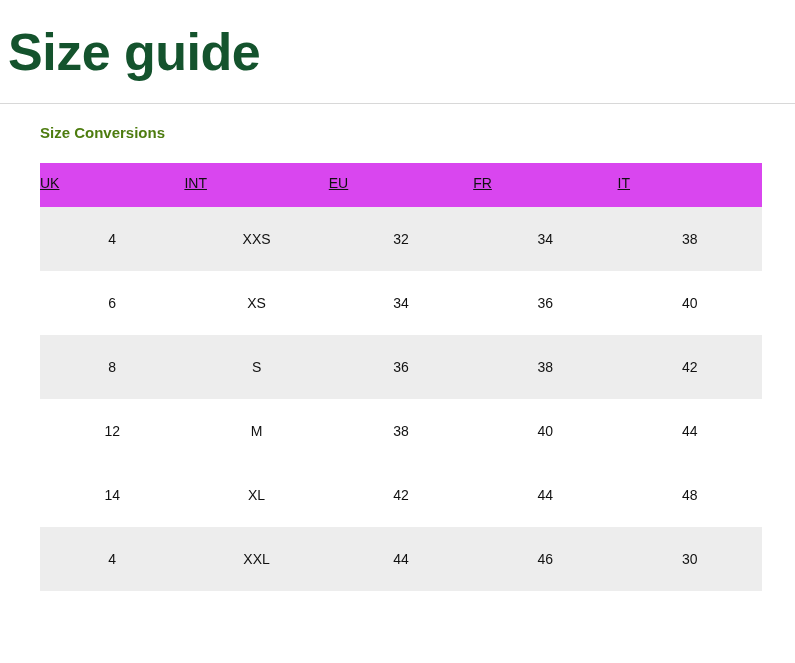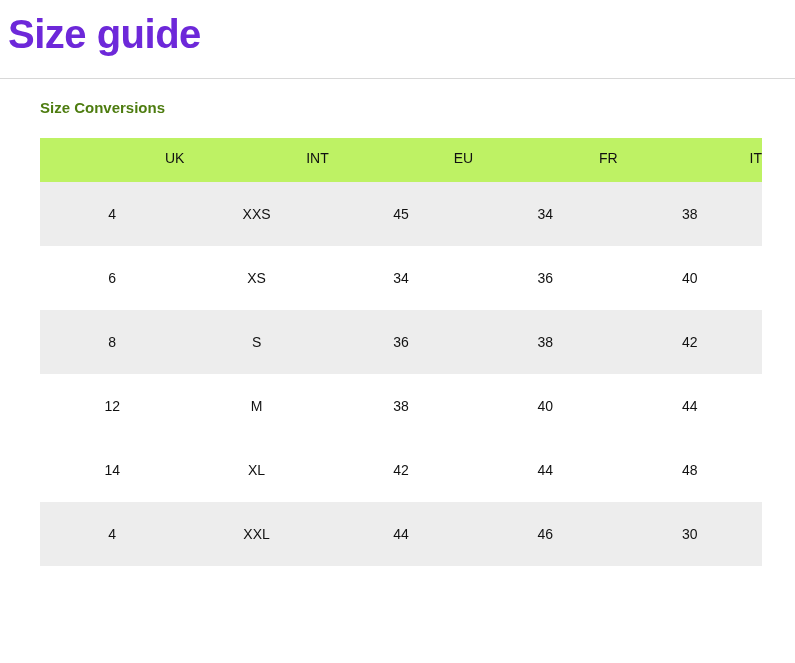--- a/index.html
+++ b/index.html
@@ -21,11 +21,11 @@
     box-sizing: border-box;
   }
   .page-title {
-    font-size: 40px;
+    font-size: 52px;
     font-weight: bold;
     letter-spacing: -0.5px;
-    color: #6d28d9;
-    margin: 12px 0 0 8px;
+    color: #14532d;
+    margin: 24px 0 0 8px;
     line-height: 1.1;
   }
   .title-rule {

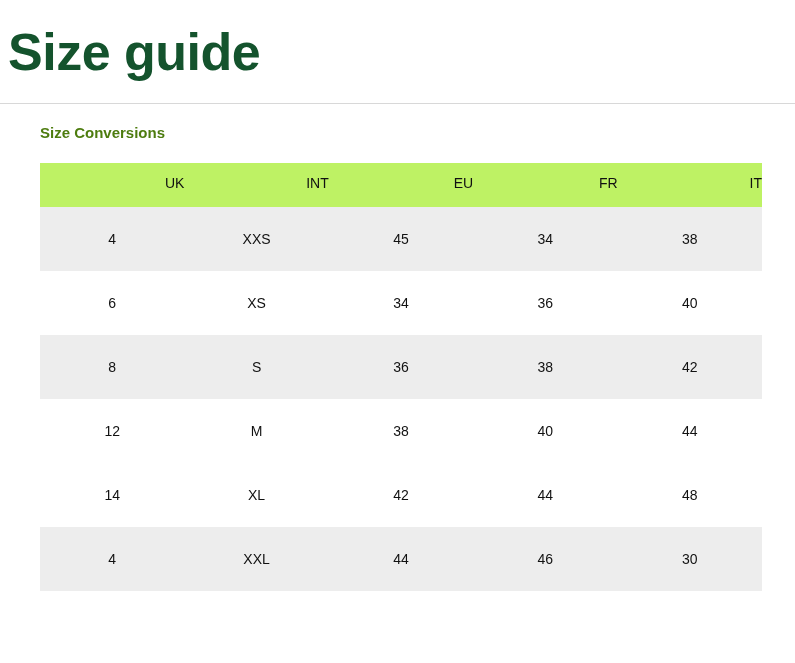--- a/index.html
+++ b/index.html
@@ -51,9 +51,10 @@
     font-size: 14px;
     font-weight: normal;
     color: #111111;
-    text-align: right;
+    text-align: left;
     padding: 12px 0 16px 0;
-    background: #bef264;
+    background: #d946ef;
+    text-decoration: underline;
   }
   table.size-table td {
     font-size: 14px;

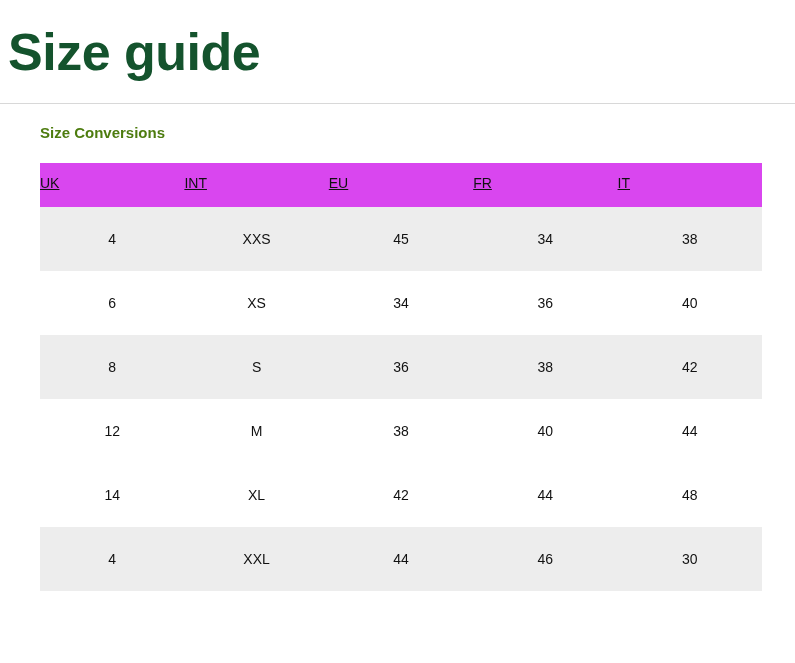--- a/index.html
+++ b/index.html
@@ -97,7 +97,7 @@
         <tr class="alt">
           <td>4</td>
           <td>XXS</td>
-          <td>45</td>
+          <td>32</td>
           <td>34</td>
           <td>38</td>
         </tr>

